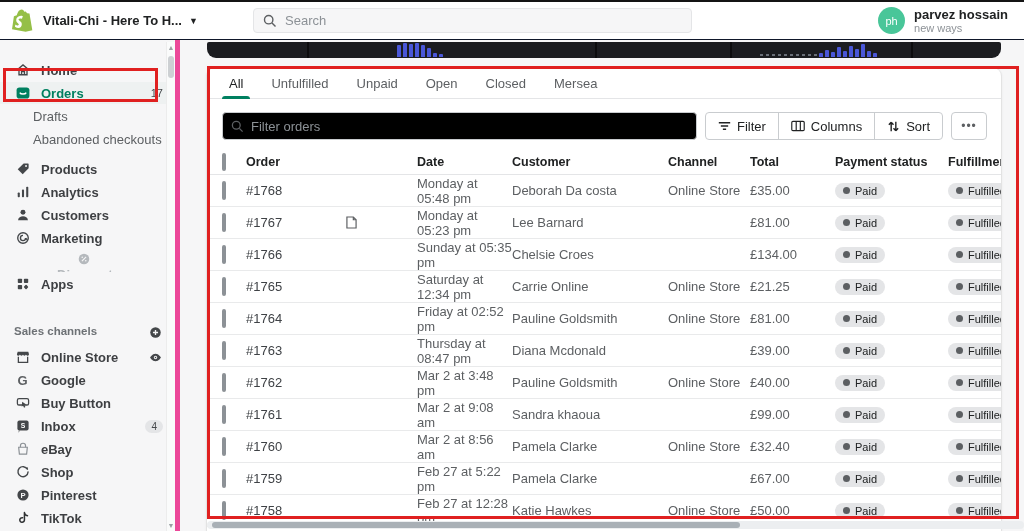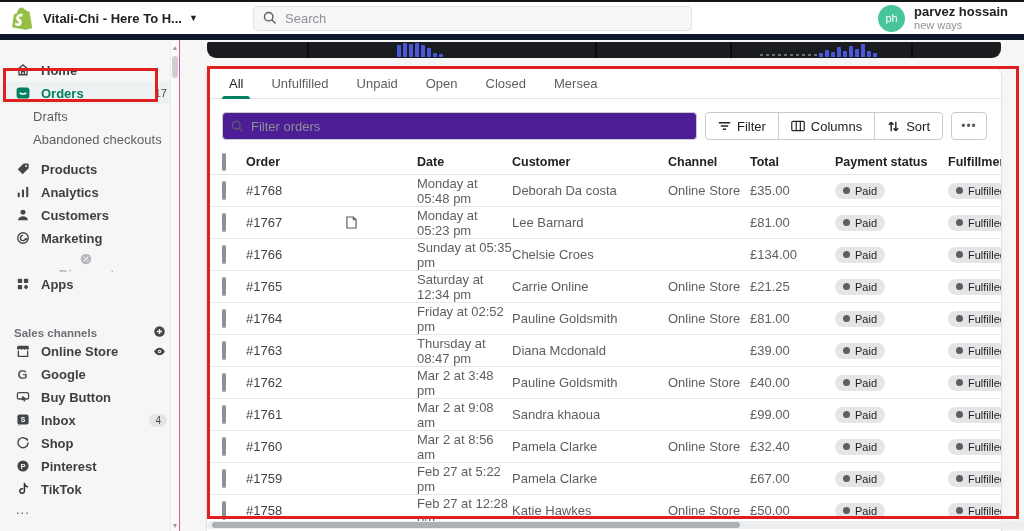--- a/index.html
+++ b/index.html
@@ -11,7 +11,7 @@
 
   
   .topbar { position:absolute; top:2px; left:0; width:1024px; height:38px; background:#fff;
-            border-bottom:6px solid #0f172a; display:flex; align-items:center; z-index:5; }
+            border-bottom:1px solid #0f172a; display:flex; align-items:center; z-index:5; }
   .brand { display:flex; align-items:center; padding-left:12px; width:240px; }
   .brand .bag { width:21px; height:23px; margin-right:10px; }
   .store-name { font-size:13px; font-weight:bold; color:#202223; white-space:nowrap; }

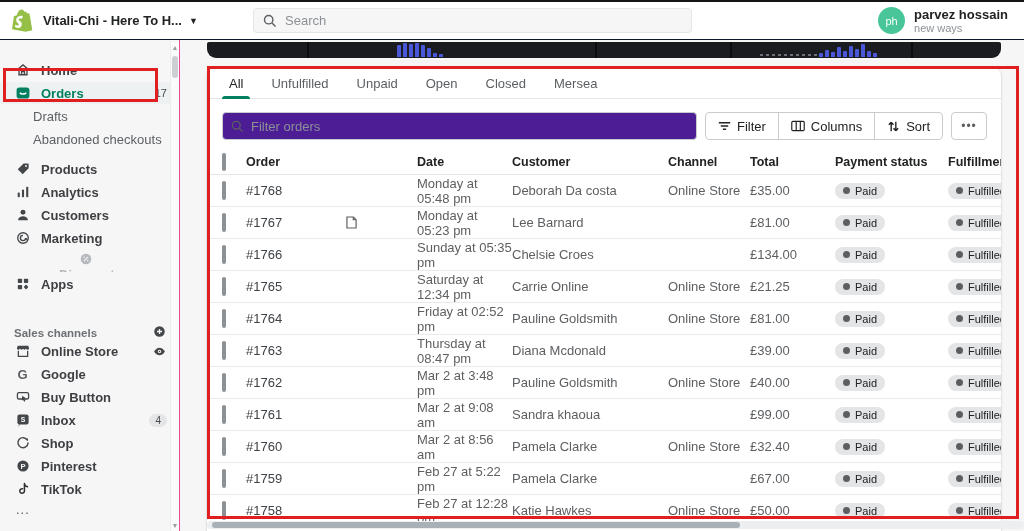--- a/index.html
+++ b/index.html
@@ -28,7 +28,7 @@
 
   
   .sidebar { position:absolute; top:40px; left:0; width:180px; height:491px; background:#f6f6f7;
-             border-right:1px solid #ec4899; padding-top:18px; z-index:2; }
+             border-right:5px solid #ec4899; padding-top:18px; z-index:2; }
   .nav-item { display:flex; align-items:center; height:22px; margin:1px 0; padding:0 12px 0 14px;
               font-size:13px; font-weight:bold; color:#3d3f42; cursor:pointer; }
   .nav-item .ic { width:17px; height:17px; margin-right:10px; flex:0 0 17px; display:flex; align-items:center; justify-content:center; }

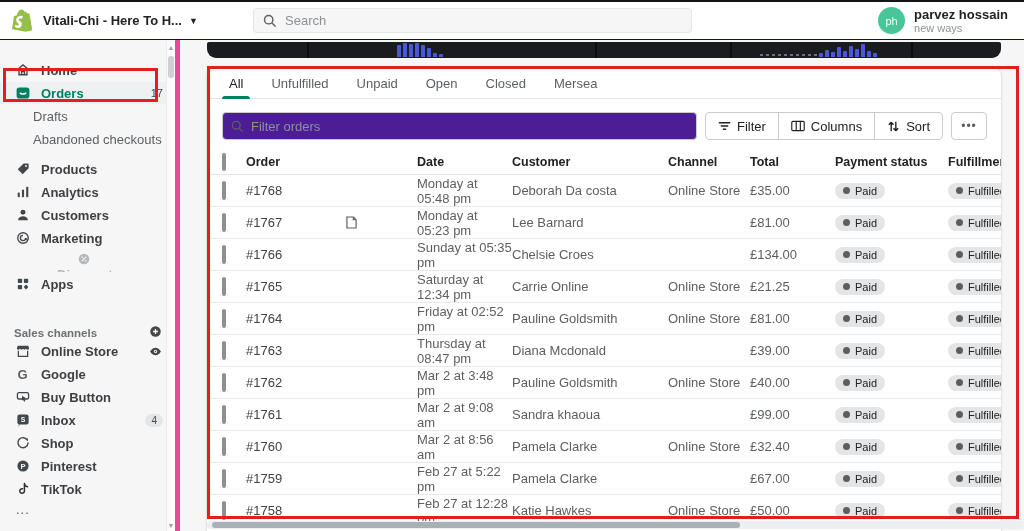--- a/index.html
+++ b/index.html
@@ -76,7 +76,7 @@
   
   .filter-row { display:flex; align-items:center; padding:13px 14px 10px 15px; gap:8px; }
   .filter-input { flex:1; height:28px; border:1px solid #c9cccf; border-radius:4px; display:flex; align-items:center;
-                  padding:0 8px; background:#4c1d95; }
+                  padding:0 8px; background:#000000; }
   .filter-input .ph { font-size:13px; color:#8c9196; margin-left:7px; }
   .btn-group { display:flex; border:1px solid #c9cccf; border-radius:4px; height:28px; background:#fff; }
   .btn-group .gbtn { display:flex; align-items:center; gap:6px; padding:0 12px; font-size:13px; color:#202223;

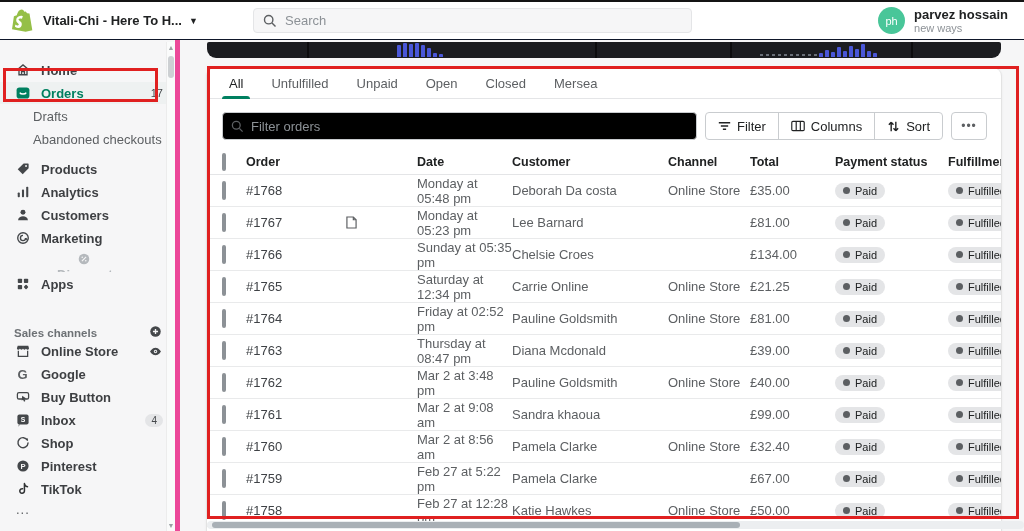--- a/index.html
+++ b/index.html
@@ -39,7 +39,7 @@
   .nav-item.dis { color:#b5b9bd;flex-direction:column; }
   .nav-badge { font-size:11px; font-weight:normal; color:#44474a; }
   .pill-badge { font-size:10px; color:#44474a; background:#e4e5e7; border-radius:8px; padding:1px 6px; font-weight:normal; }
-  .section-head { display:flex; align-items:flex-end; height:20px; padding:0 12px 0 14px; margin-top:24px;
+  .section-head { display:flex; align-items:flex-start; height:20px; padding:0 12px 0 14px; margin-top:30px;
                   font-size:11.5px; color:#6d7175; font-weight:bold; }
   .section-head .plus { margin-left:auto; }
   .nav-item .trail { margin-left:auto; }

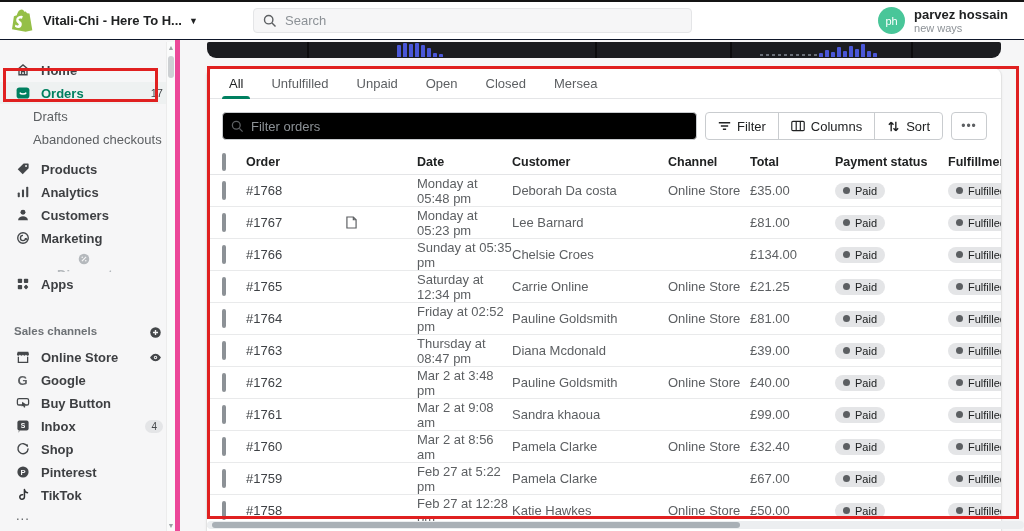--- a/index.html
+++ b/index.html
@@ -282,6 +282,15 @@
       </span>
     <span class="lbl">Inbox</span>
     <span class="pill-badge">4</span>
+  </div>
+  <div class="nav-item">
+    <span class="ic">
+        <svg width="16" height="16" viewBox="0 0 20 20">
+          <path d="M6.8 7.8V6a3.2 3.2 0 0 1 6.4 0v1.8" fill="none" stroke="#8c9196" stroke-width="1.5"></path>
+          <path d="M4.6 7.8h10.8l-.9 8.7H5.5z" fill="none" stroke="#8c9196" stroke-width="1.5"></path>
+        </svg>
+      </span>
+    <span class="lbl">eBay</span>
   </div>
   <div class="nav-item">
     <span class="ic">

